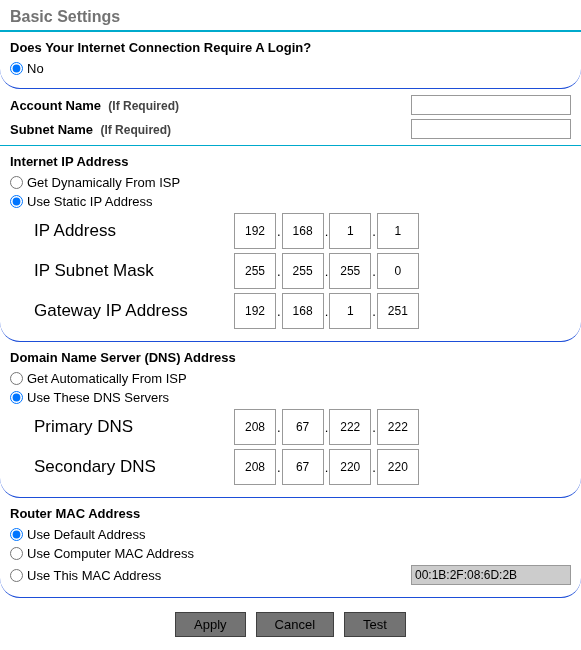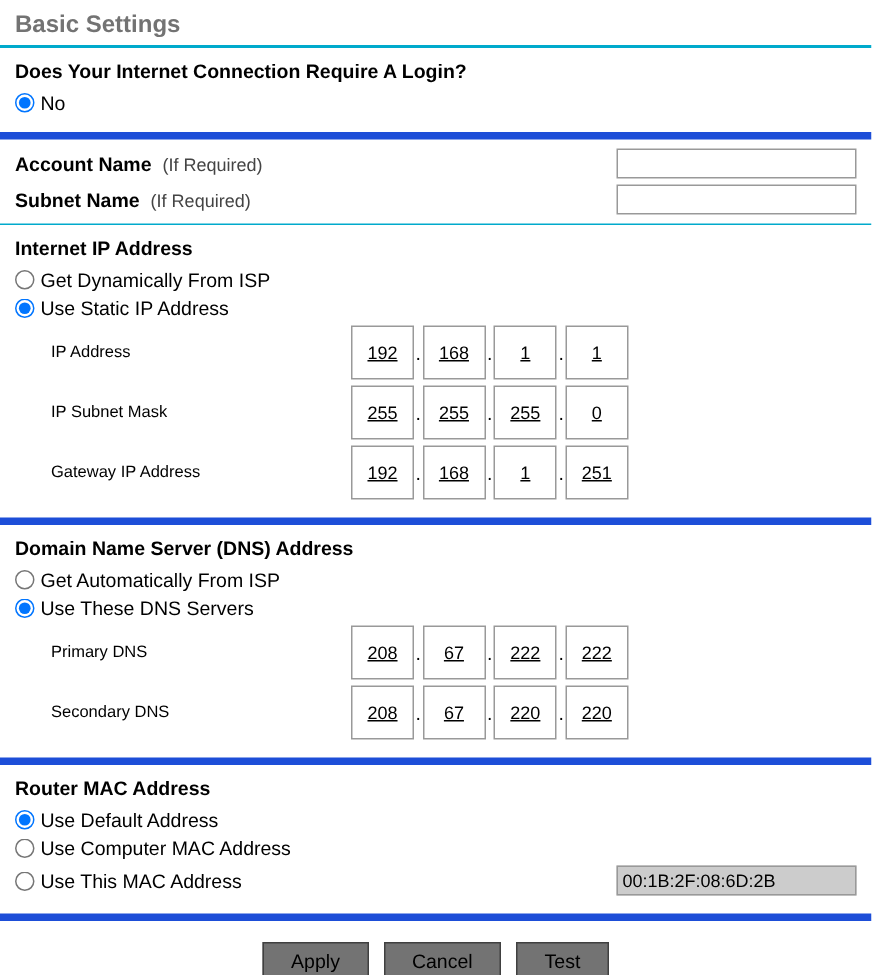--- a/index.html
+++ b/index.html
@@ -24,7 +24,8 @@
     }
     .section {
       padding: 8px 10px;
-      border-bottom: 5px solid #1d4ed8;
+      border-bottom: 1px solid #1d4ed8;
+      border-radius: 20px;
     }
     .section-title {
       font-weight: bold;

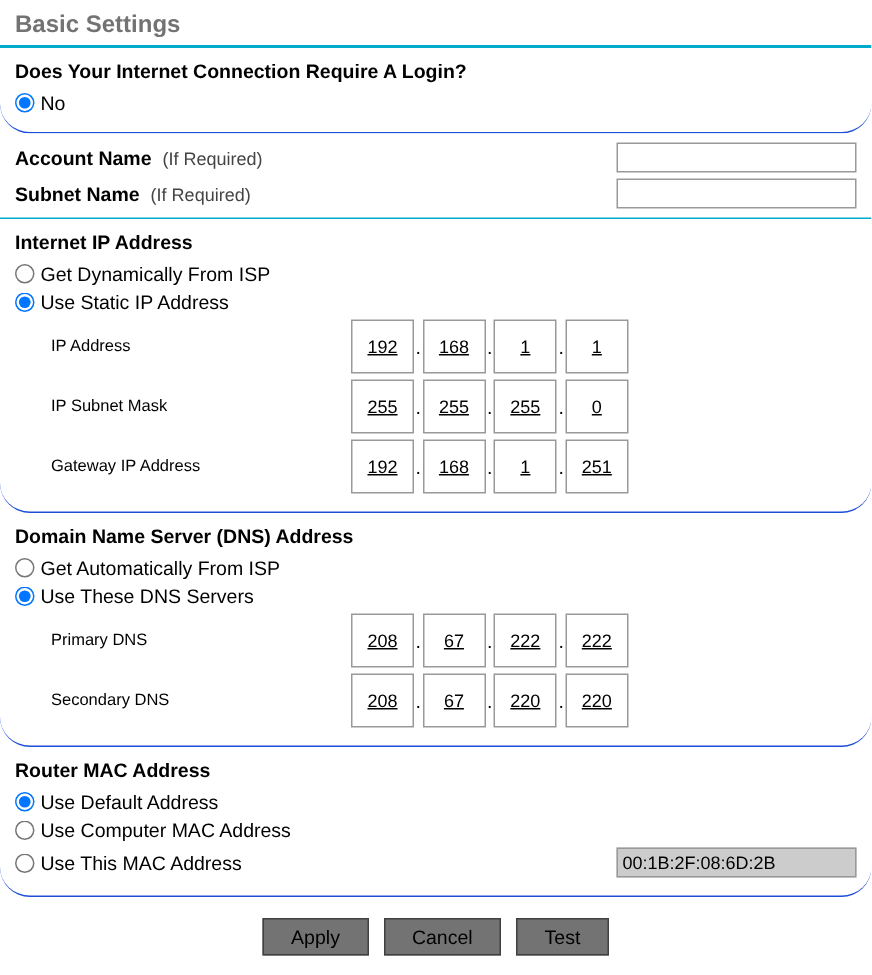--- a/index.html
+++ b/index.html
@@ -122,7 +122,7 @@
       font-size: 13px;
     }
     .acct-note {
-      font-weight: normal;
+      font-weight: bold;
       font-size: 12px;
       color: #444;
       margin-left: 4px;

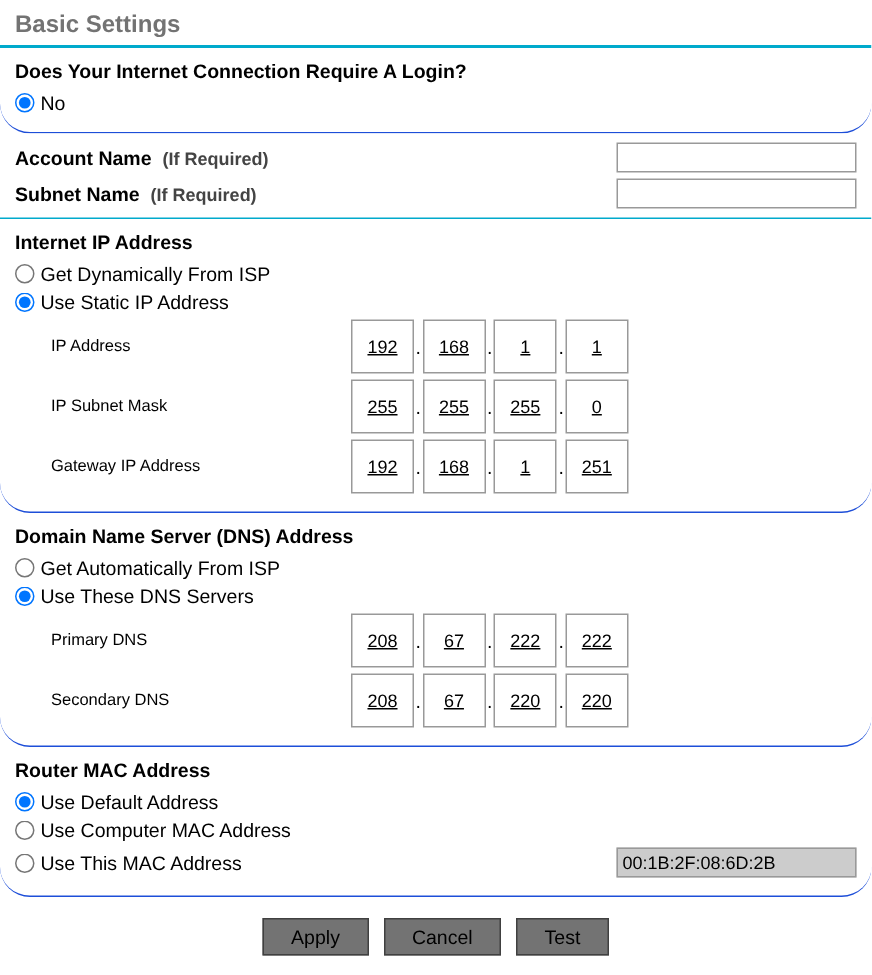--- a/index.html
+++ b/index.html
@@ -51,7 +51,7 @@
     }
     .field-label {
       width: 200px;
-      font-size: 11px;
+      font-size: 17px;
     }
     .ip-fields {
       display: flex;

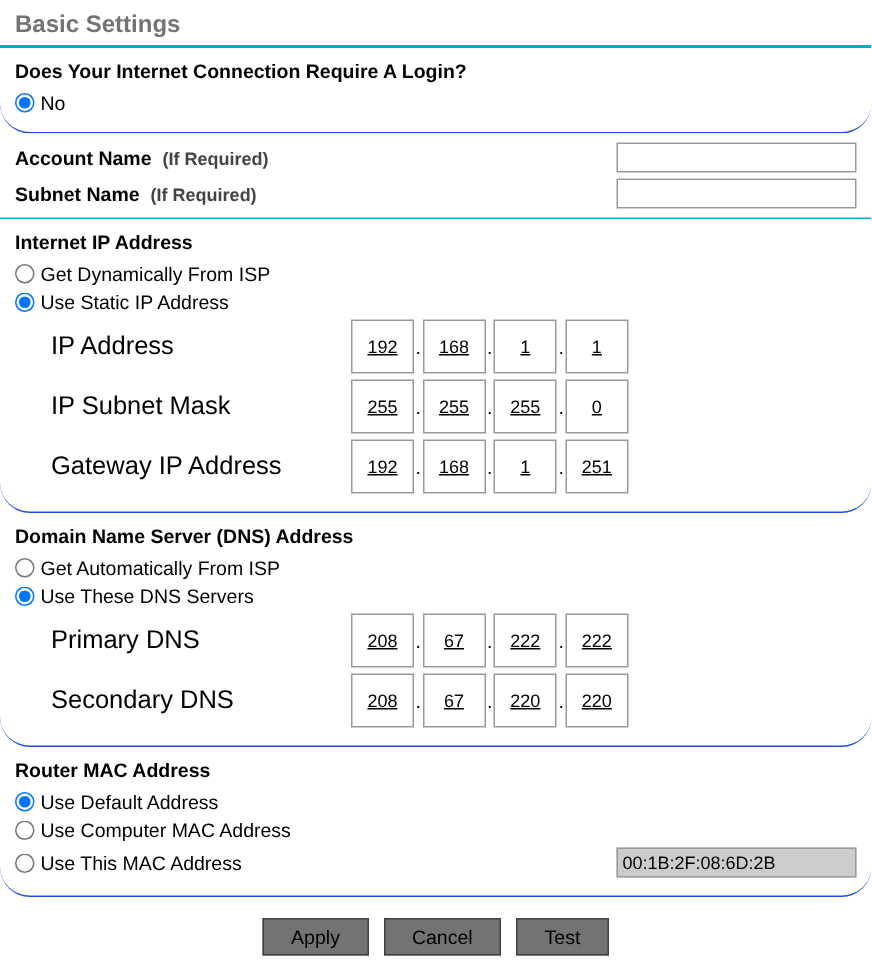--- a/index.html
+++ b/index.html
@@ -65,7 +65,6 @@
       text-align: center;
       font-size: 12px;
       padding: 16px 2px;
-      text-decoration: underline;
     }
     .ip-dot {
       padding: 0 1px;

